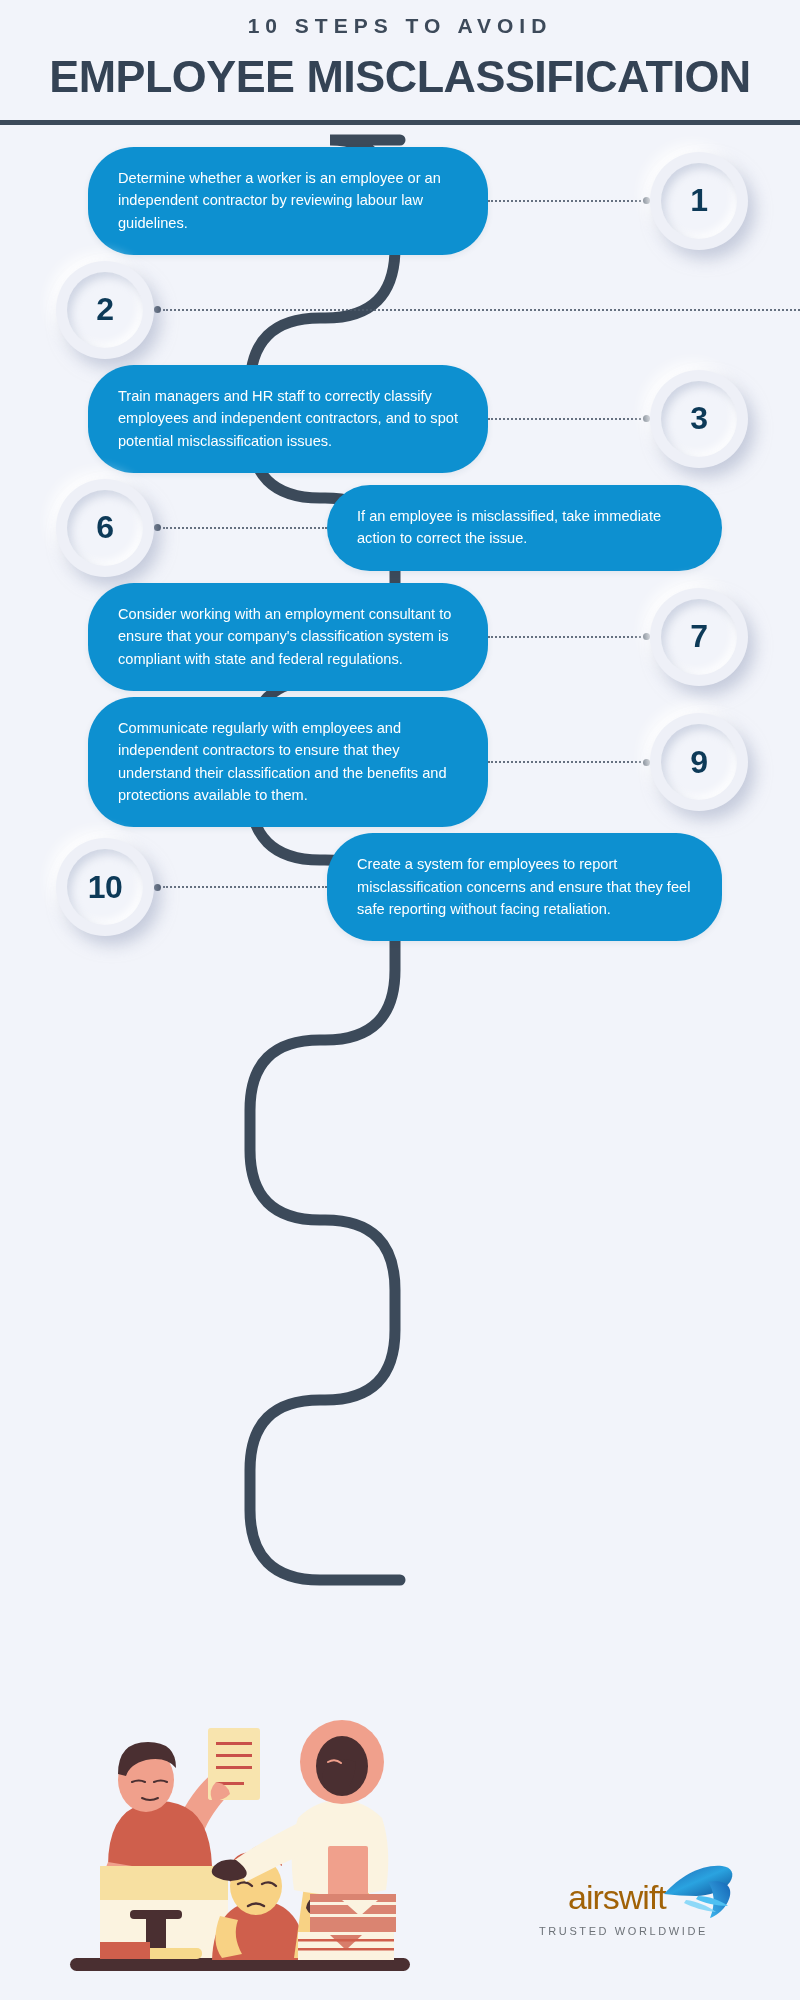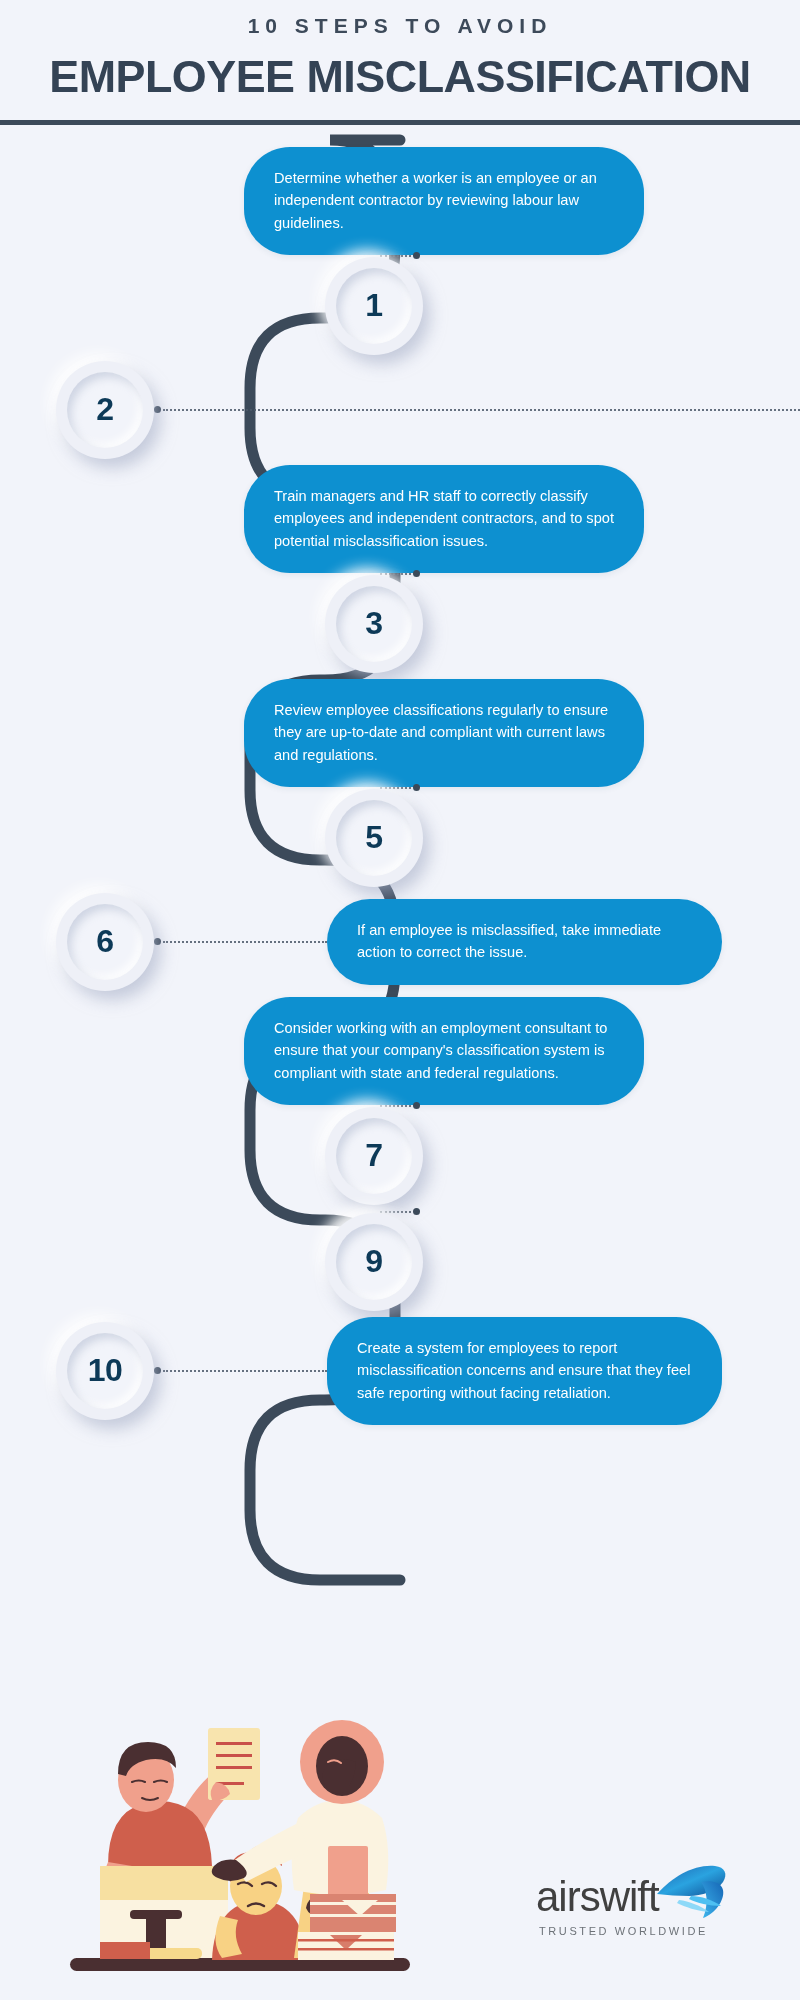--- a/index.html
+++ b/index.html
@@ -39,7 +39,7 @@
     position:relative; display:flex; align-items:center;
     width:100%; height:auto; margin-bottom:6px;
   }
-  .step.left  { flex-direction:column; }        
+  .step.left  { }        
   .step.right { flex-direction:row-reverse; }
 
   .card {

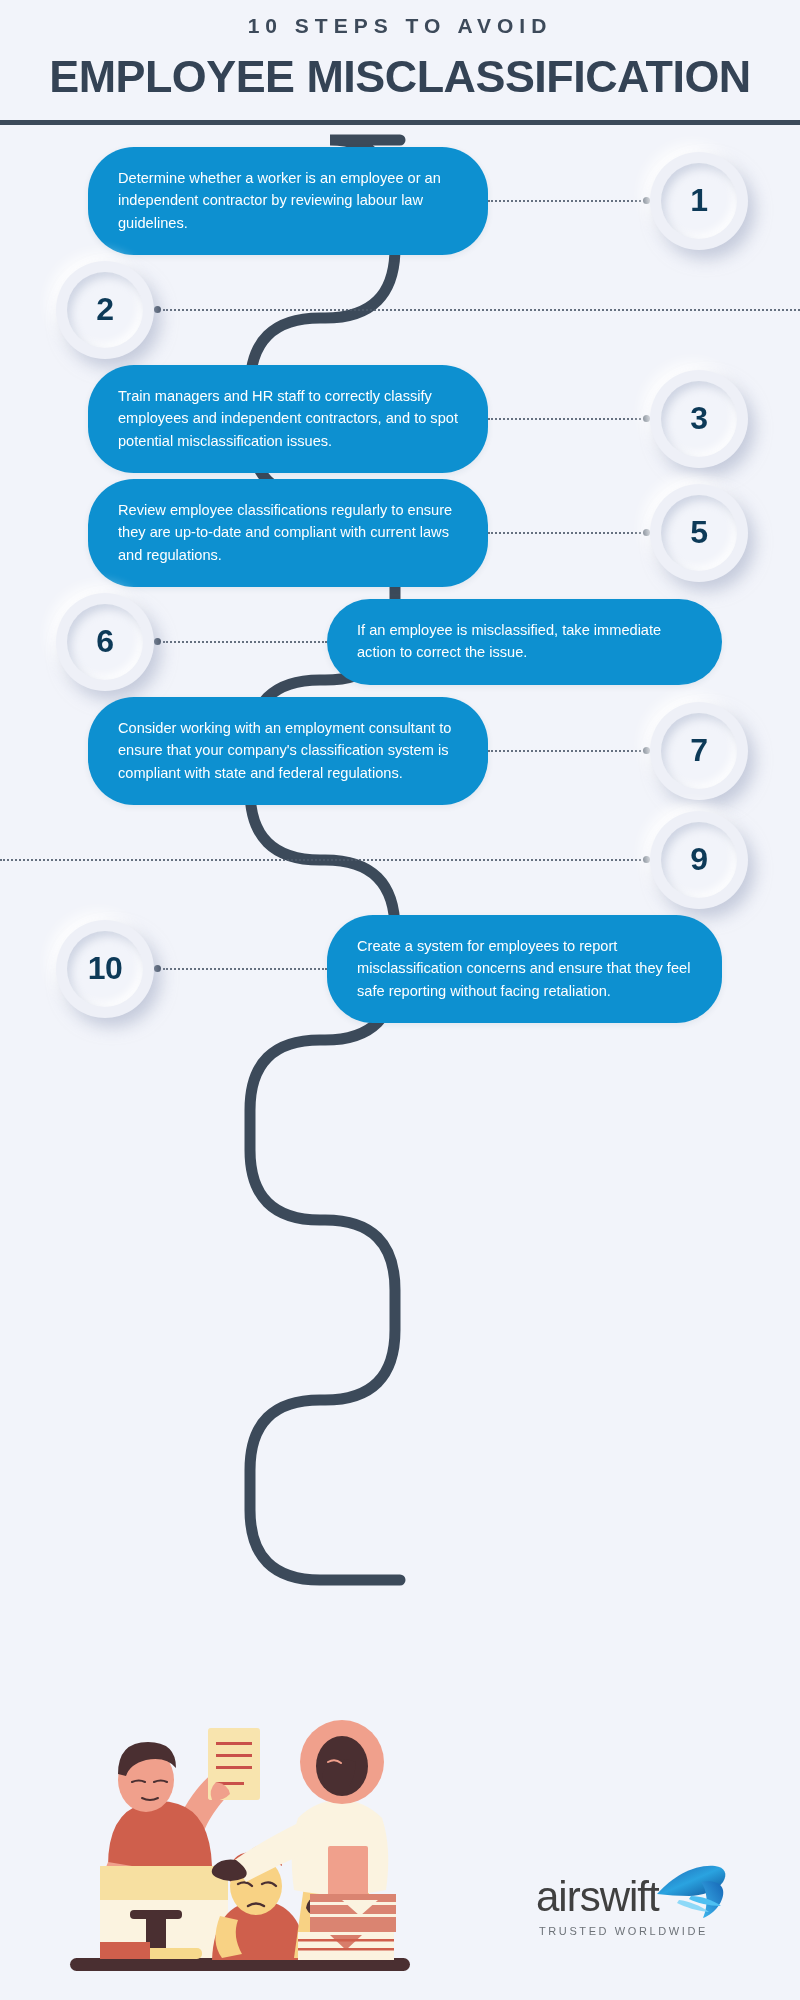--- a/index.html
+++ b/index.html
@@ -213,18 +213,6 @@
   </div>
 
 
-  <div class="step left">
-    <div class="card">
-      <span>Review employee classifications regularly to ensure they are up-to-date and compliant with current laws and regulations.</span>
-    </div>
-    <div class="connector">
-      <div class="dots"></div>
-      <div class="knob"></div>
-    </div>
-    <div class="badge">
-      <span class="badge-num">5</span>
-    </div>
-  </div>
 
   <div class="step right">
     <div class="card">

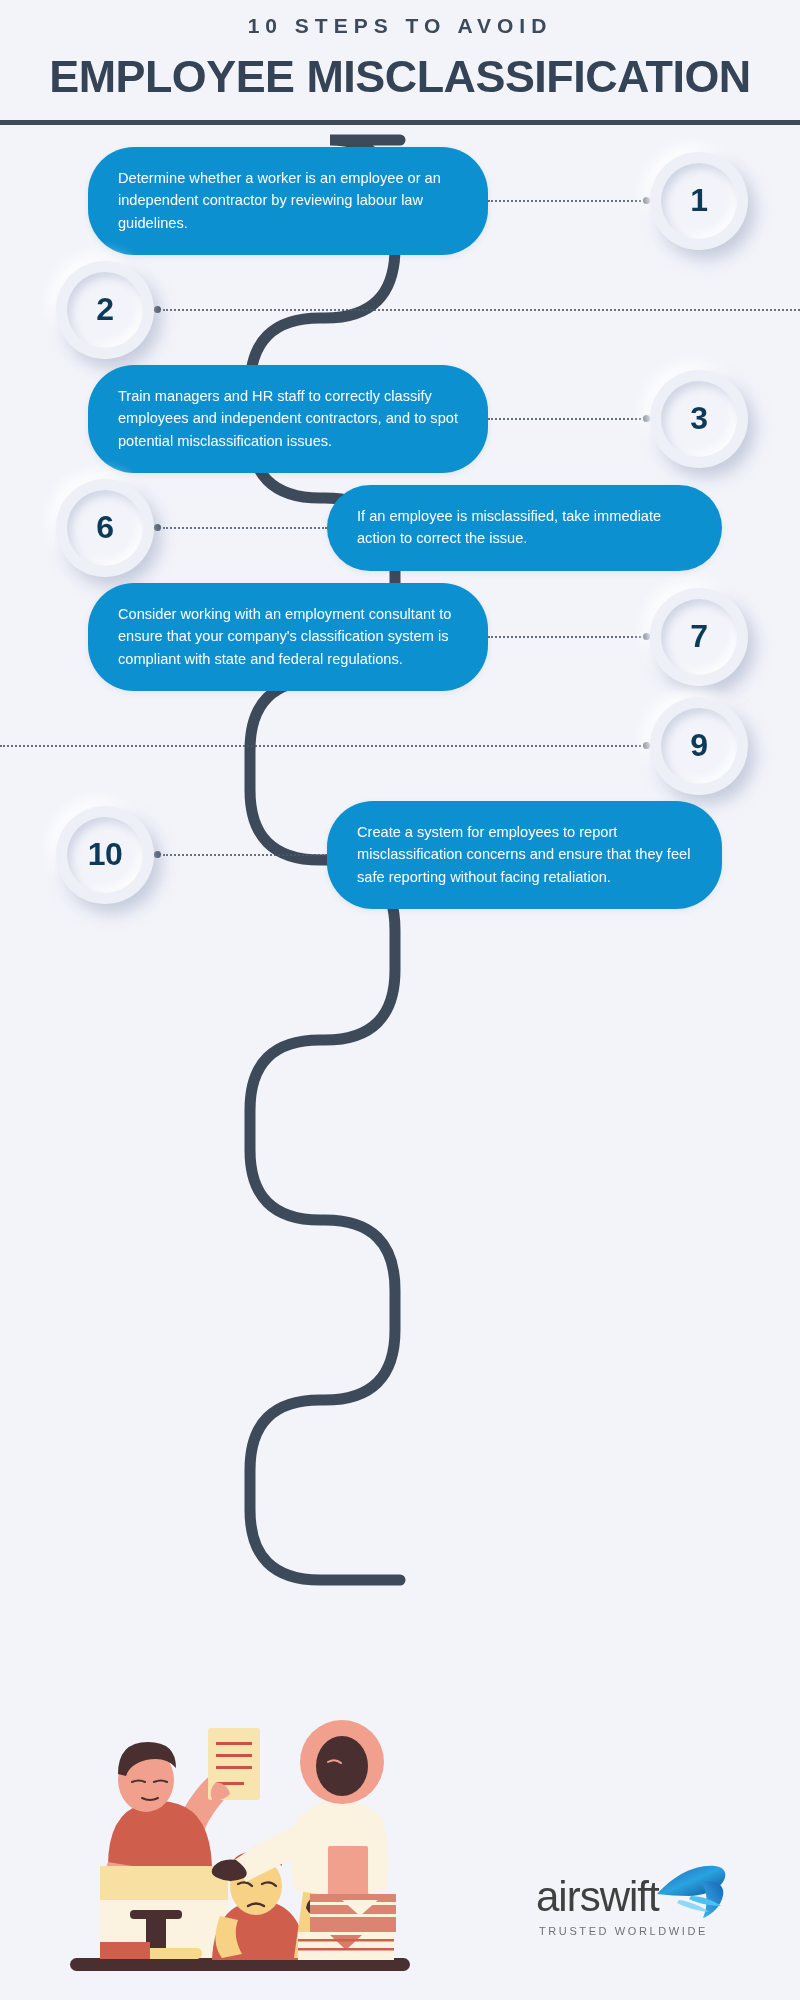--- a/index.html
+++ b/index.html
@@ -242,6 +242,9 @@
 
 
   <div class="step left">
+    <div class="card">
+      <span>Communicate regularly with employees and independent contractors to ensure that they understand their classification and the benefits and protections available to them.</span>
+    </div>
     <div class="connector">
       <div class="dots"></div>
       <div class="knob"></div>

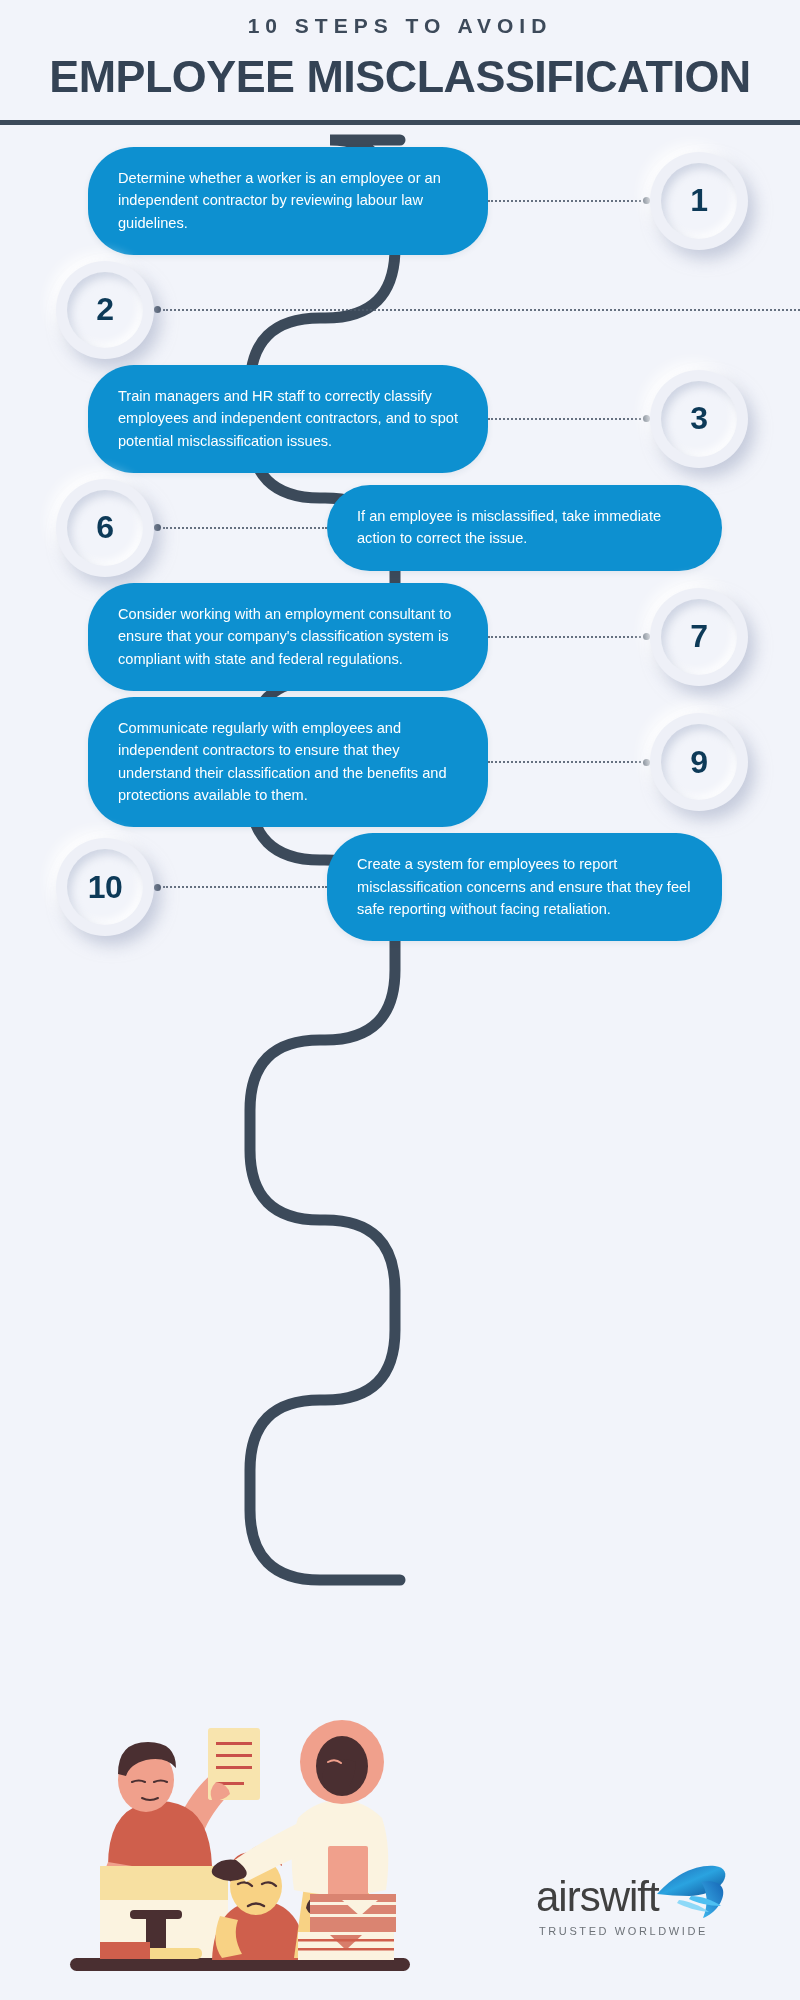--- a/index.html
+++ b/index.html
@@ -117,9 +117,10 @@
   }
   .logo-row { display:flex; align-items:center; }
   .logo-word {
-    font-size:42px; font-weight:400; color:#404040;
+    font-size:34px; font-weight:400; color:#a16207;
     letter-spacing:-1px; line-height:1;
     font-family:"Liberation Sans", sans-serif;
+    margin-left:32px;
   }
   .logo-tag {
     margin-top:5px; margin-left:3px;

